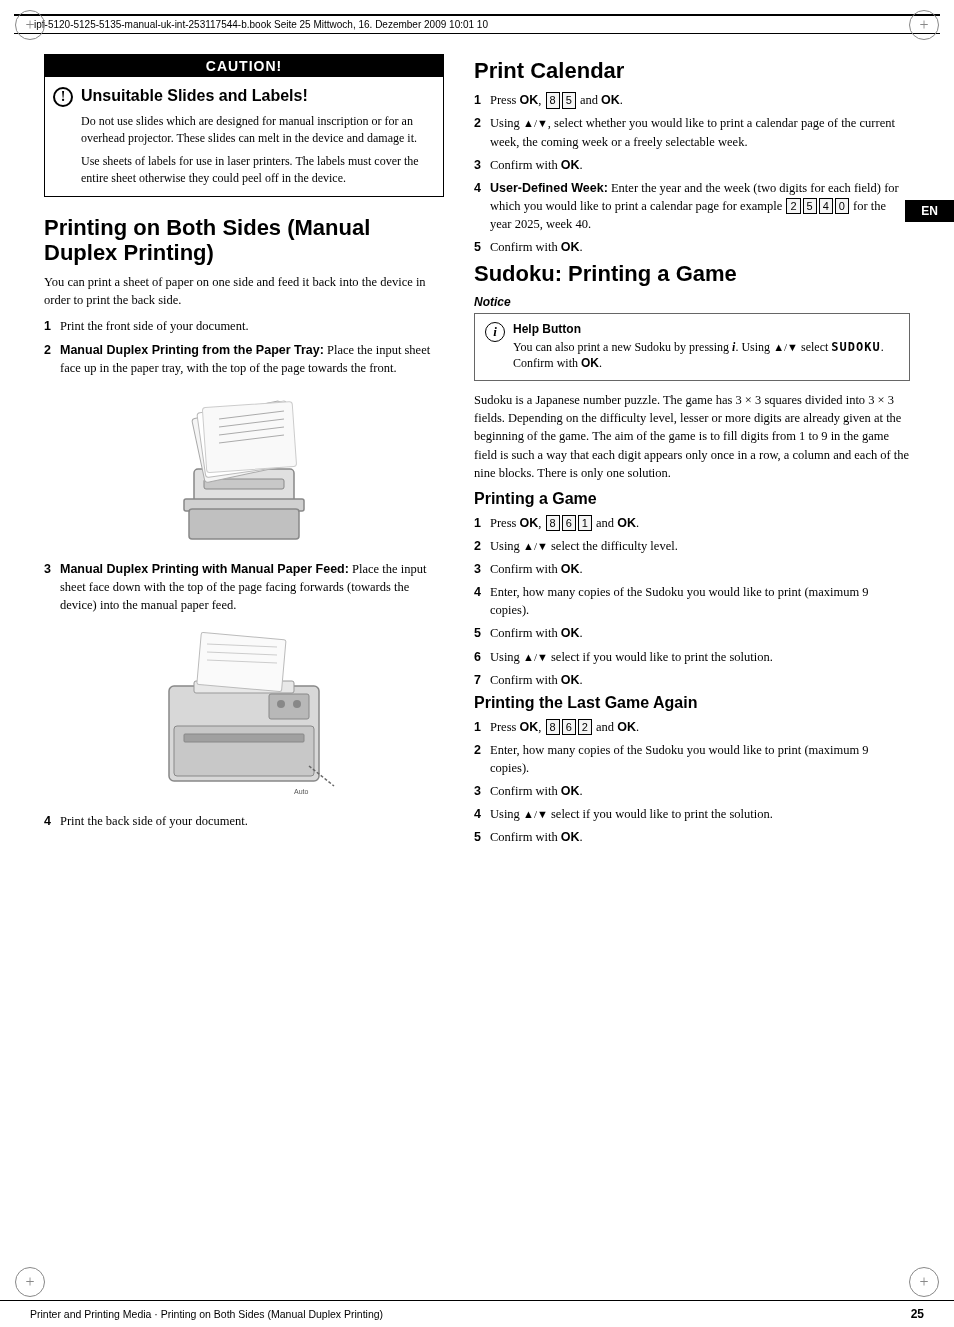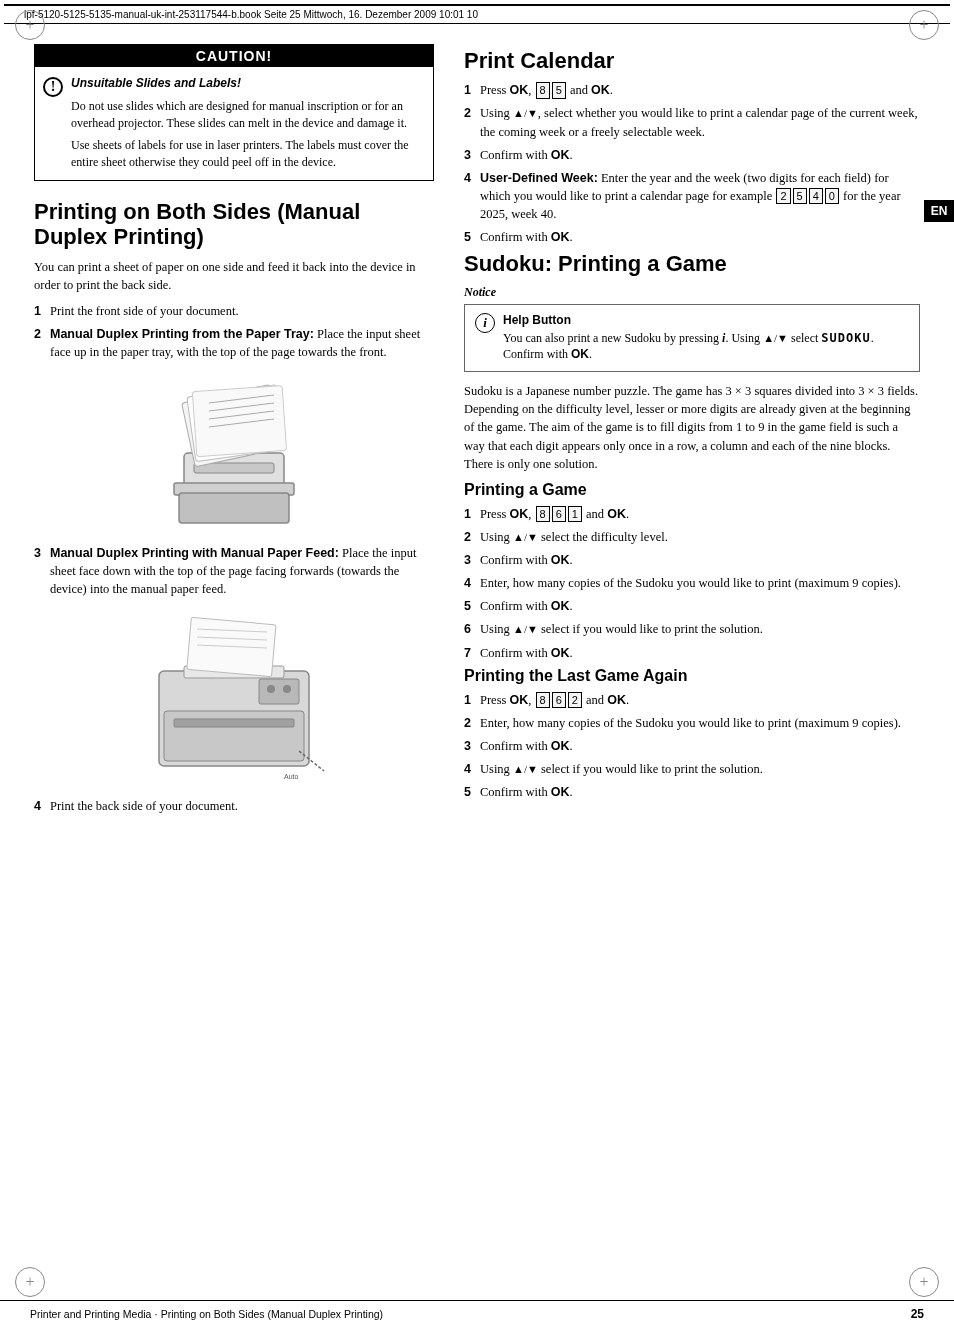--- a/index.html
+++ b/index.html
@@ -16,7 +16,7 @@
       min-height: 1327px;
       background: #fff;
       position: relative;
-      padding: 4px;
+      padding: 14px;
     }
     
     .top-bar {

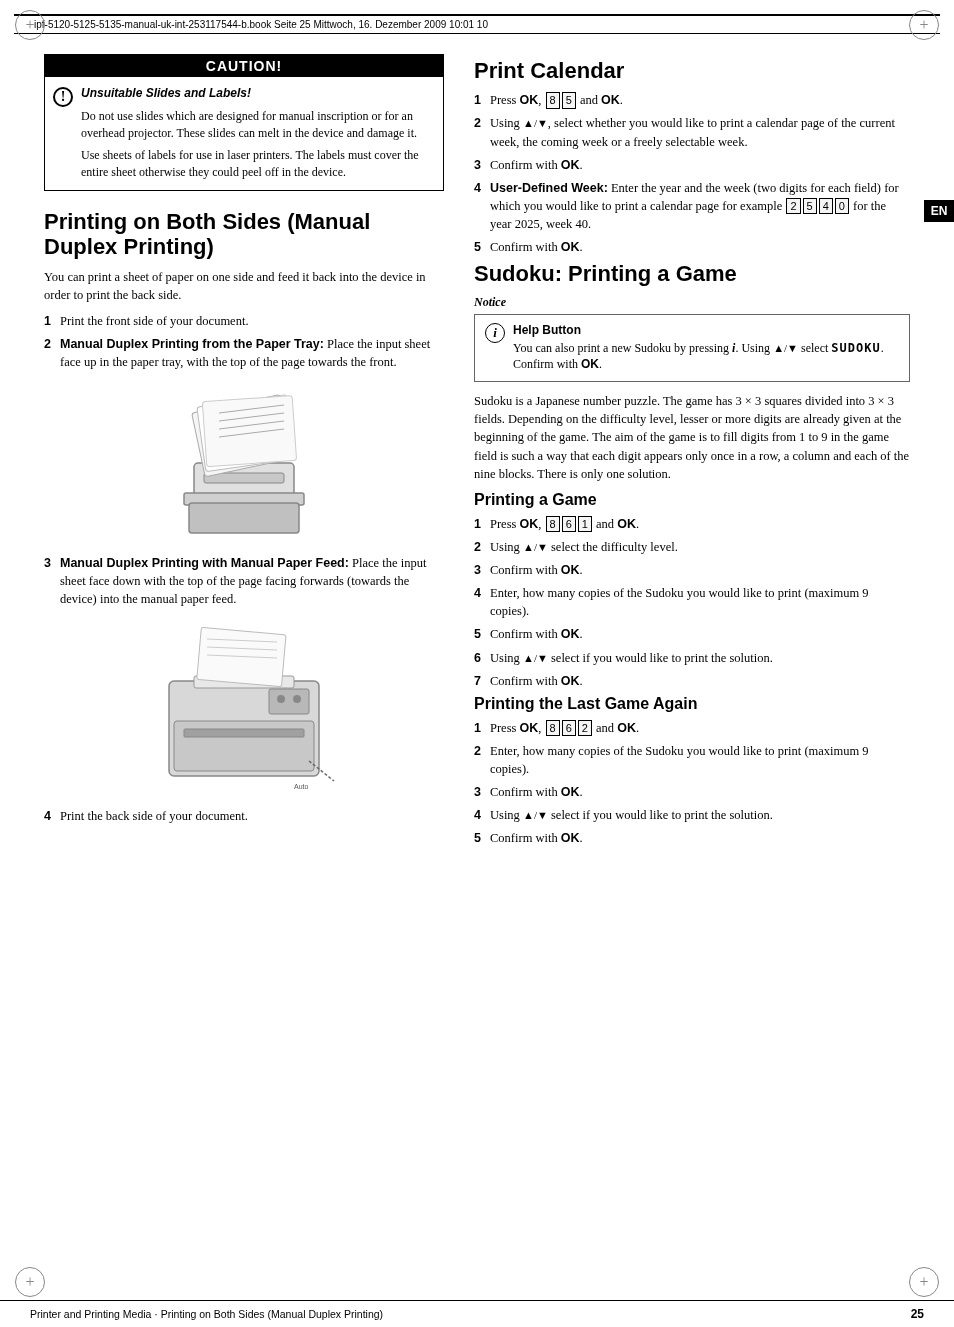--- a/index.html
+++ b/index.html
@@ -131,8 +131,7 @@
     .caution-text p:last-child { margin-bottom: 1px; }
     .caution-text strong {
       font-family: Arial, sans-serif;
-      font-size: 12px;
-      font-style: italic;
+      font-size: 16px;
     }
 
     

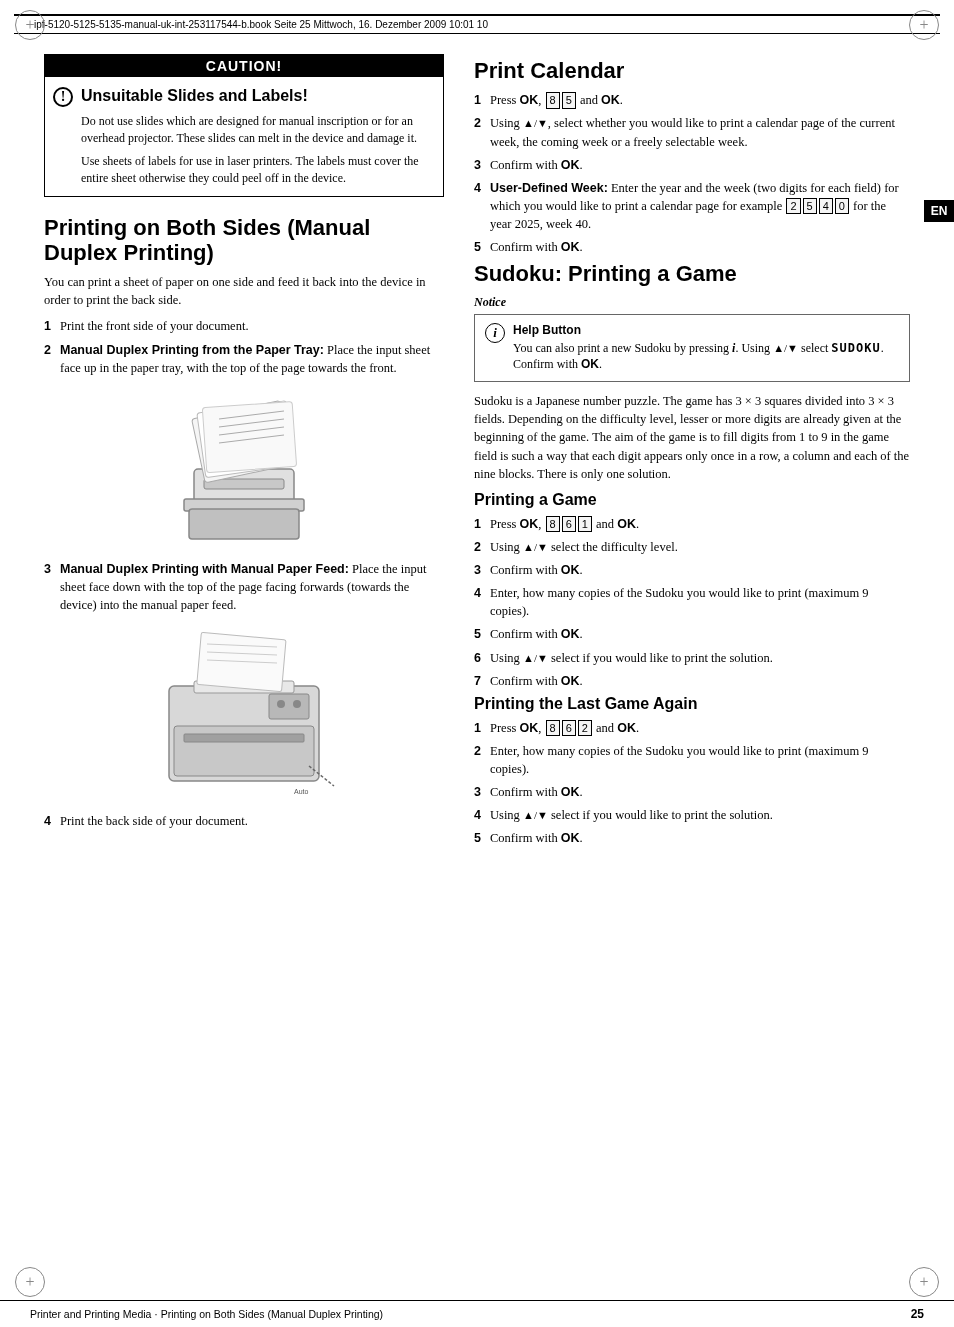--- a/index.html
+++ b/index.html
@@ -85,7 +85,7 @@
       font-size: 12px;
       padding: 4px 6px;
       writing-mode: horizontal-tb;
-      width: 30px;
+      width: 49px;
       text-align: center;
     }
 

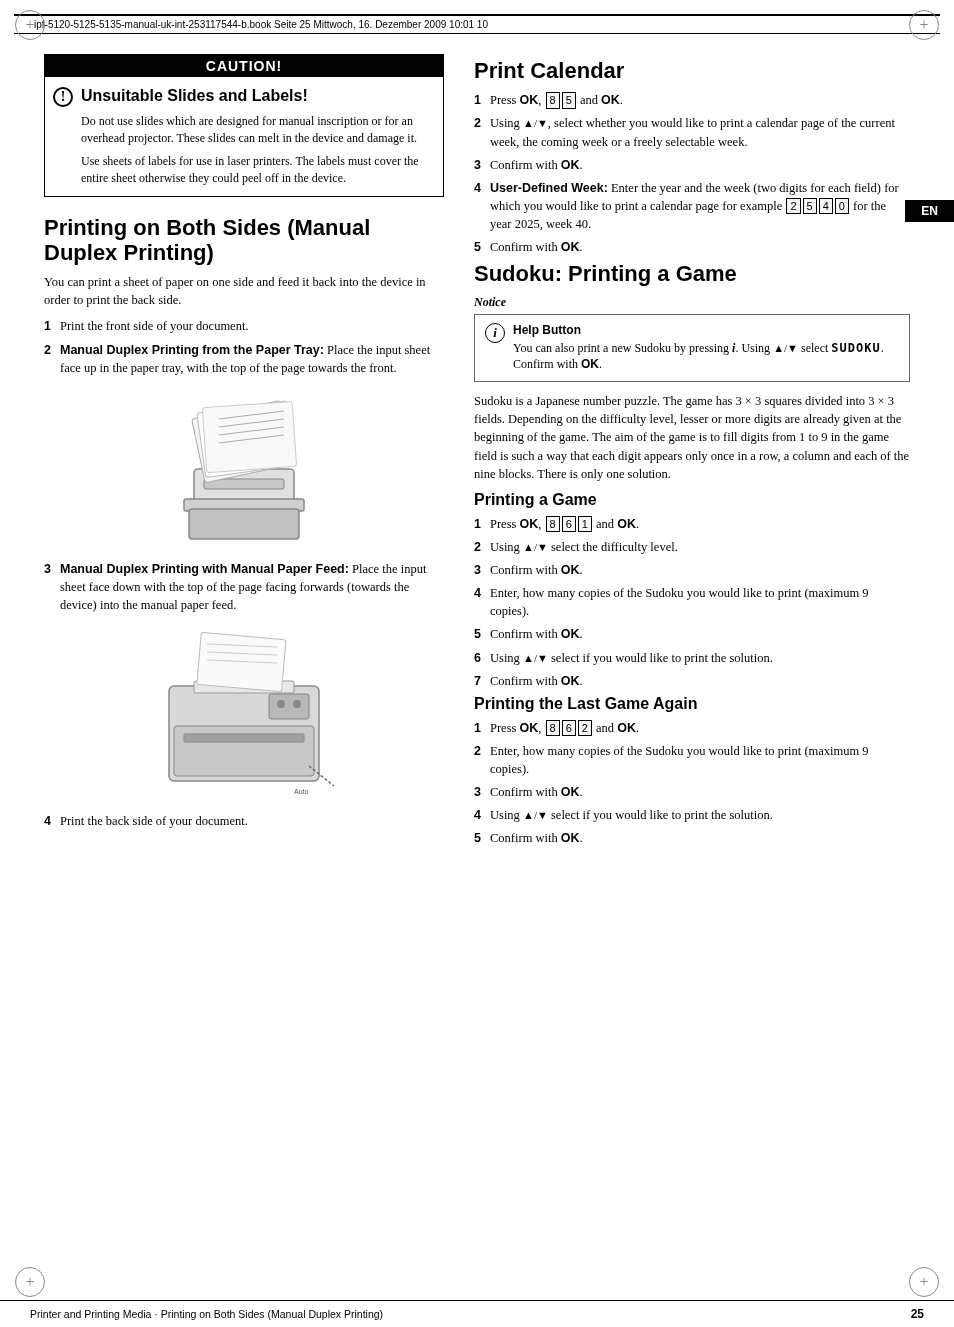--- a/index.html
+++ b/index.html
@@ -291,7 +291,7 @@
 
     .italic-notice {
       font-style: italic;
-      font-family: Liberation Serif, serif;
+      font-family: Liberation Sans, sans-serif;
       font-size: 12px;
       font-weight: bold;
       margin-bottom: 4px;

